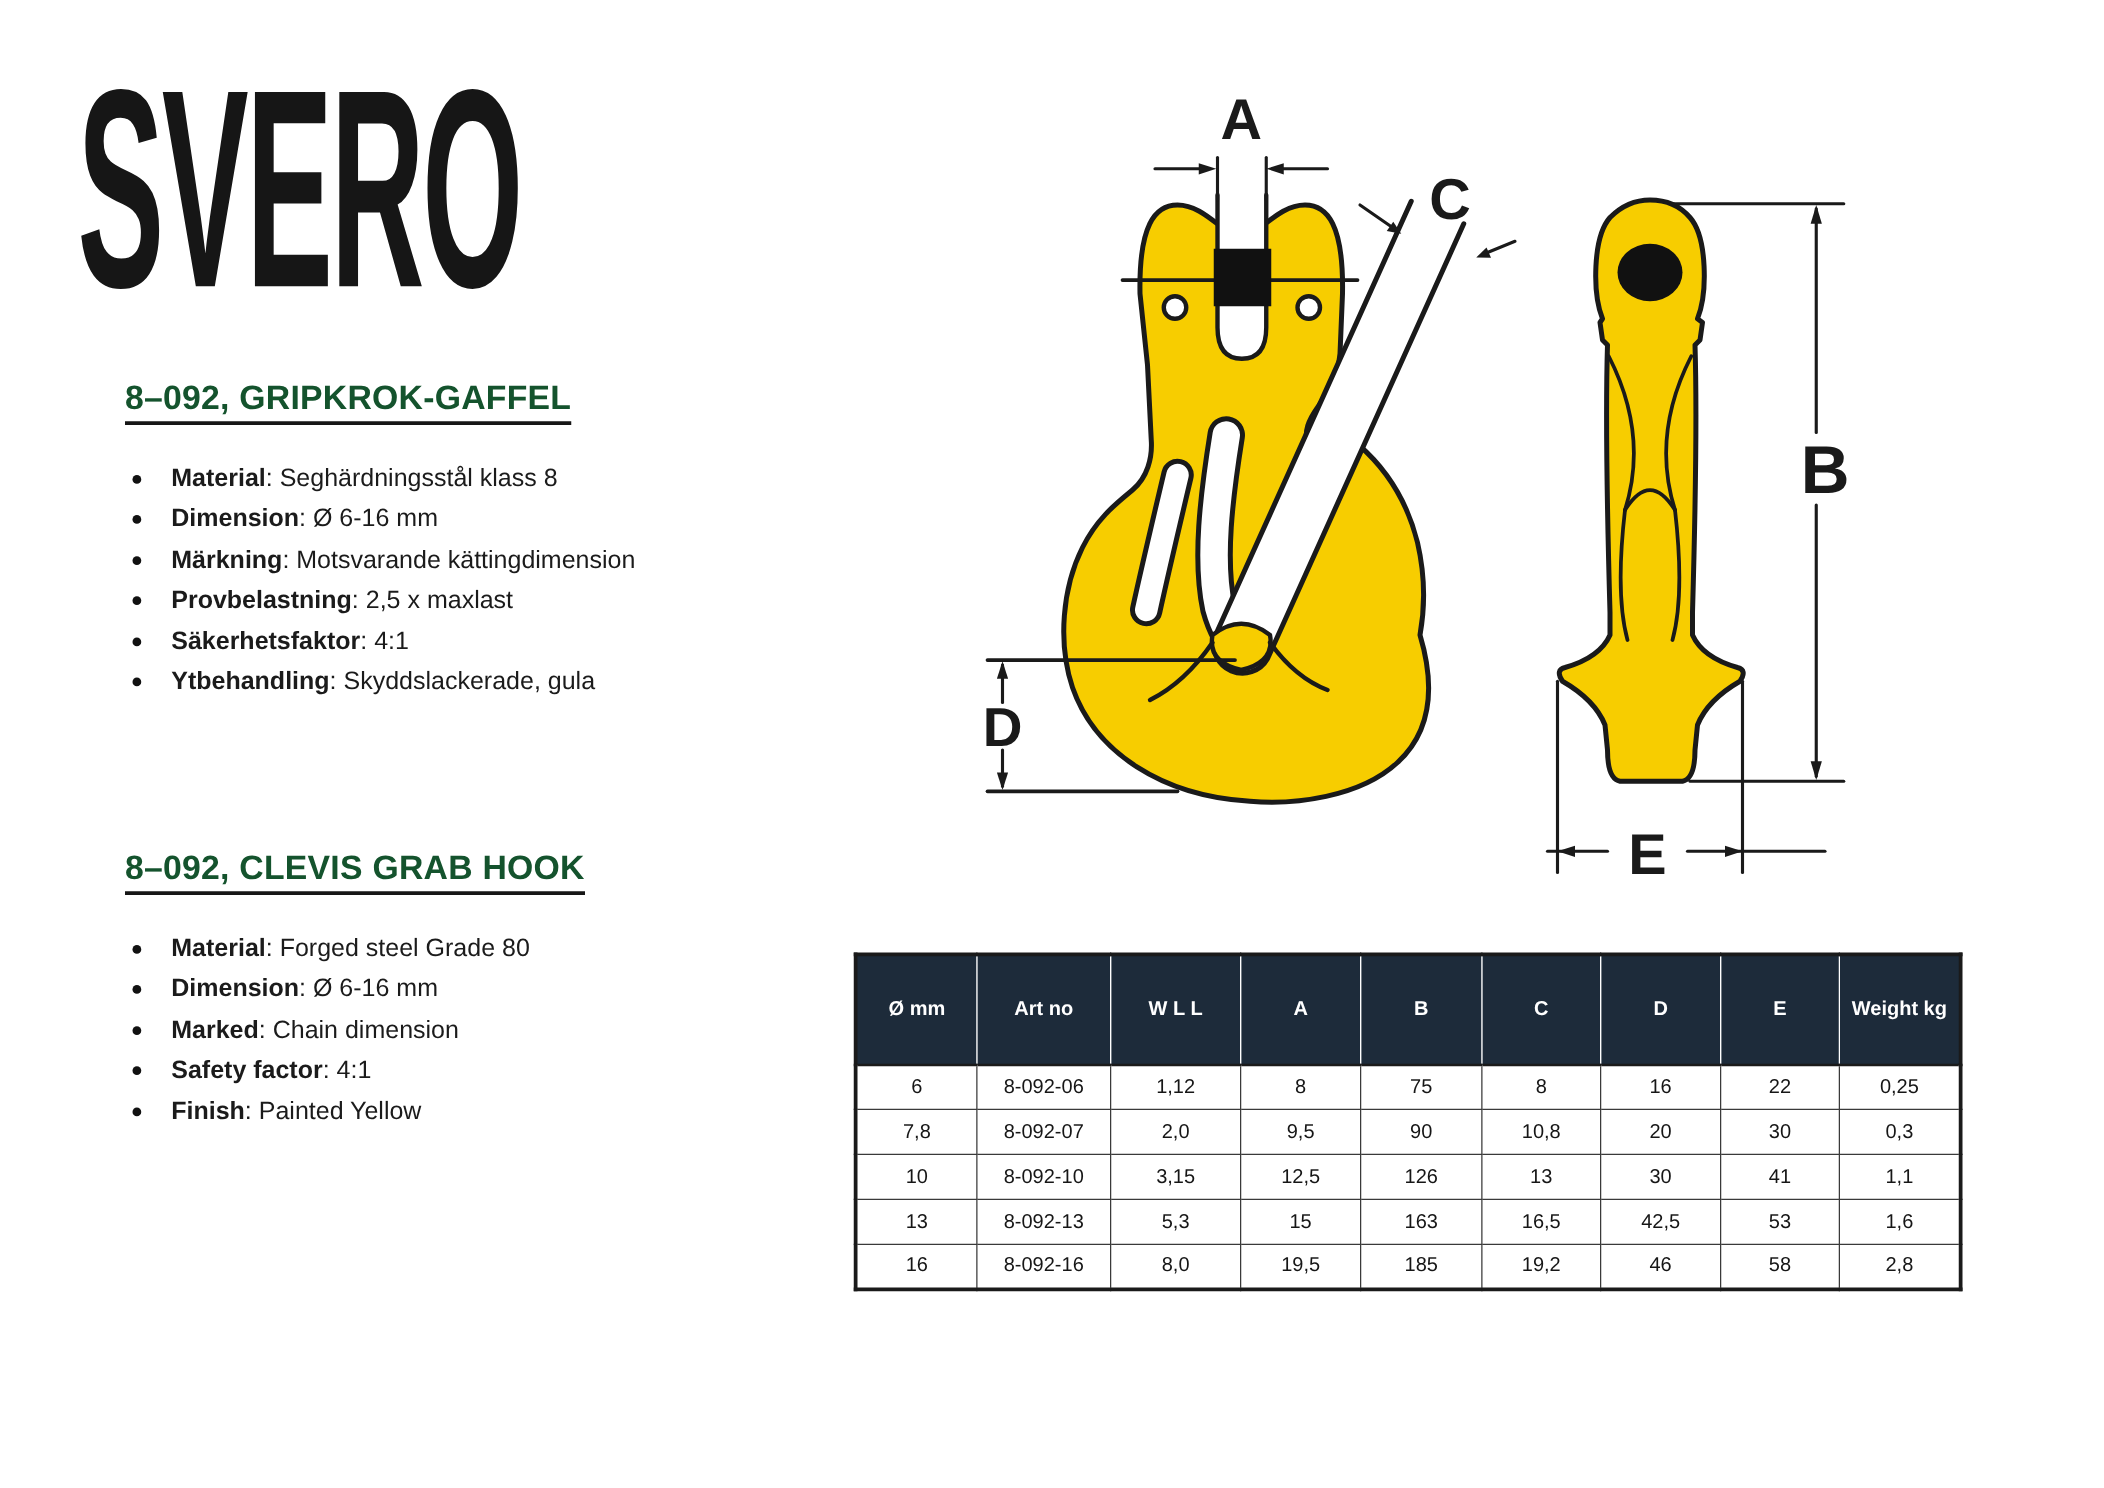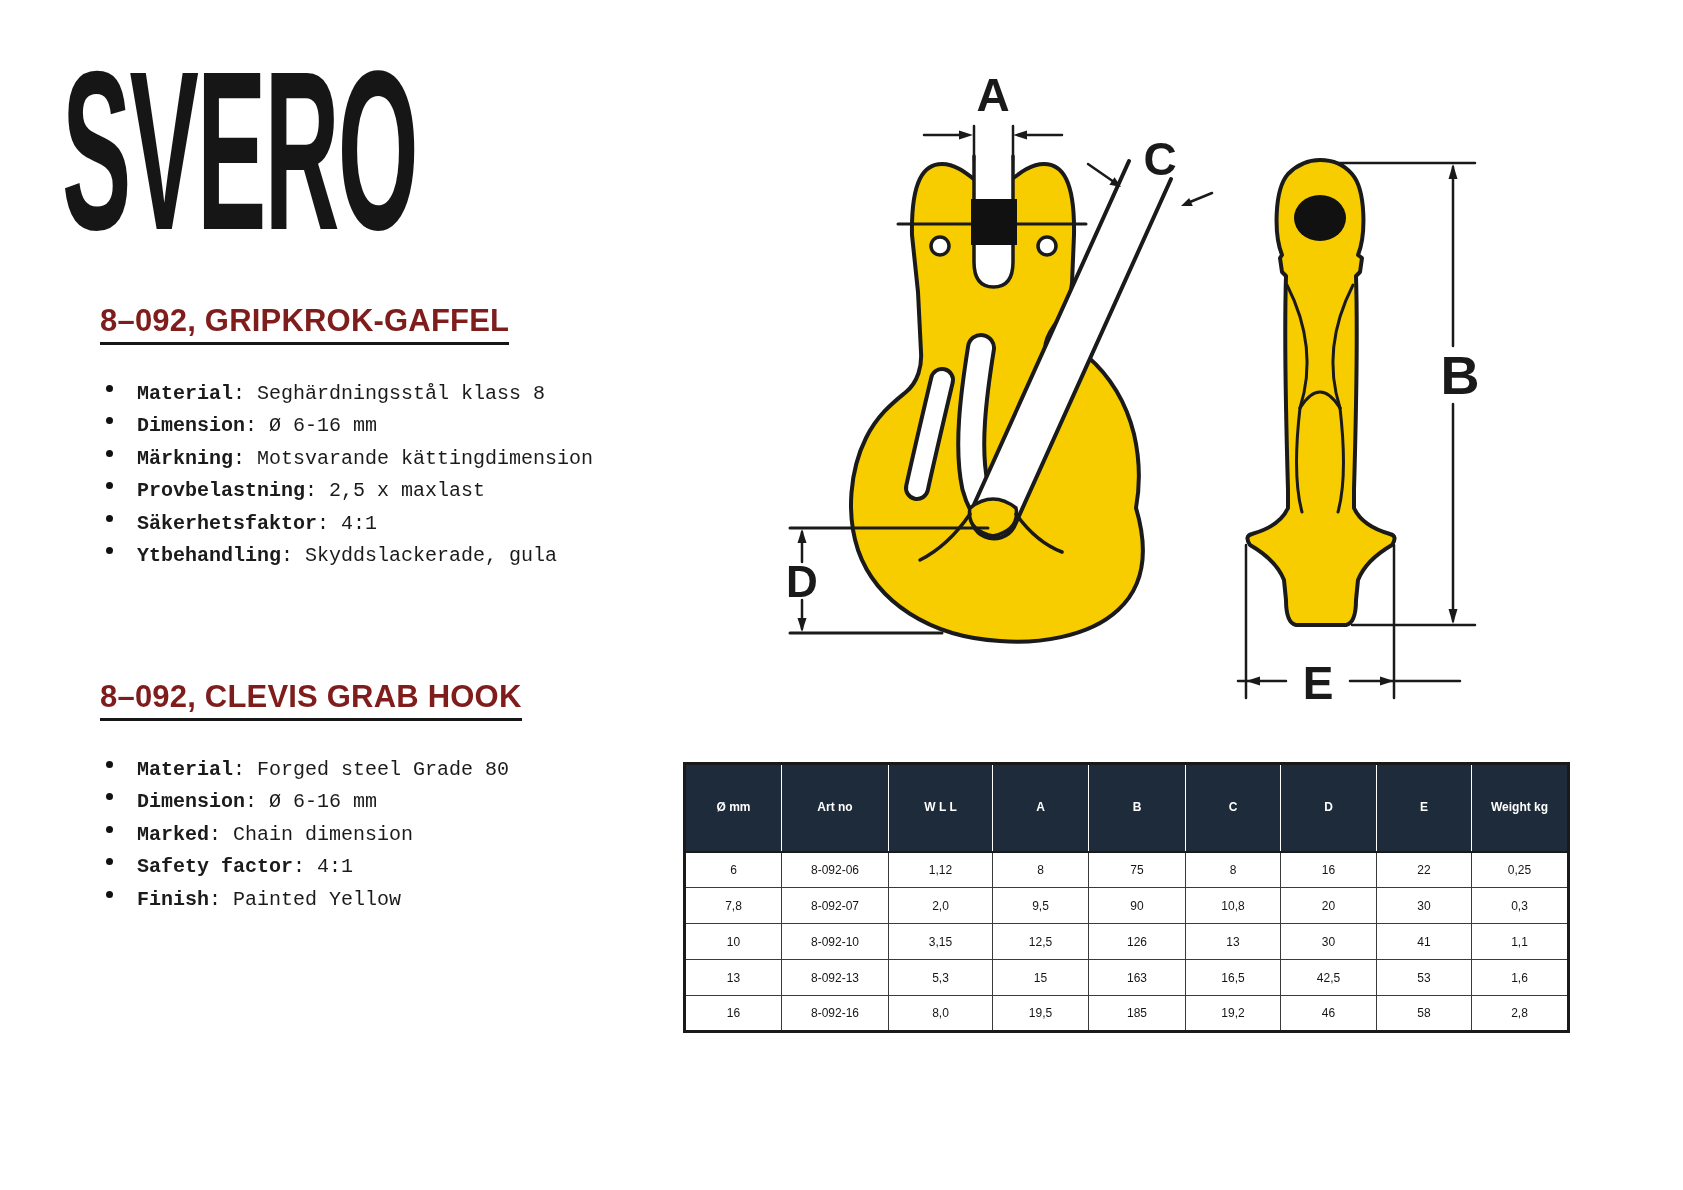--- a/index.html
+++ b/index.html
@@ -24,7 +24,7 @@
   .section.english { top:679px; }
   .section-heading {
     display:inline-block;
-    font-size:31px; font-weight:800; color:#7f1d1d;
+    font-size:27px; font-weight:800; color:#14532d;
     border-bottom:3px solid #161616; padding-bottom:3px;
     letter-spacing:0.2px; white-space:nowrap;
   }

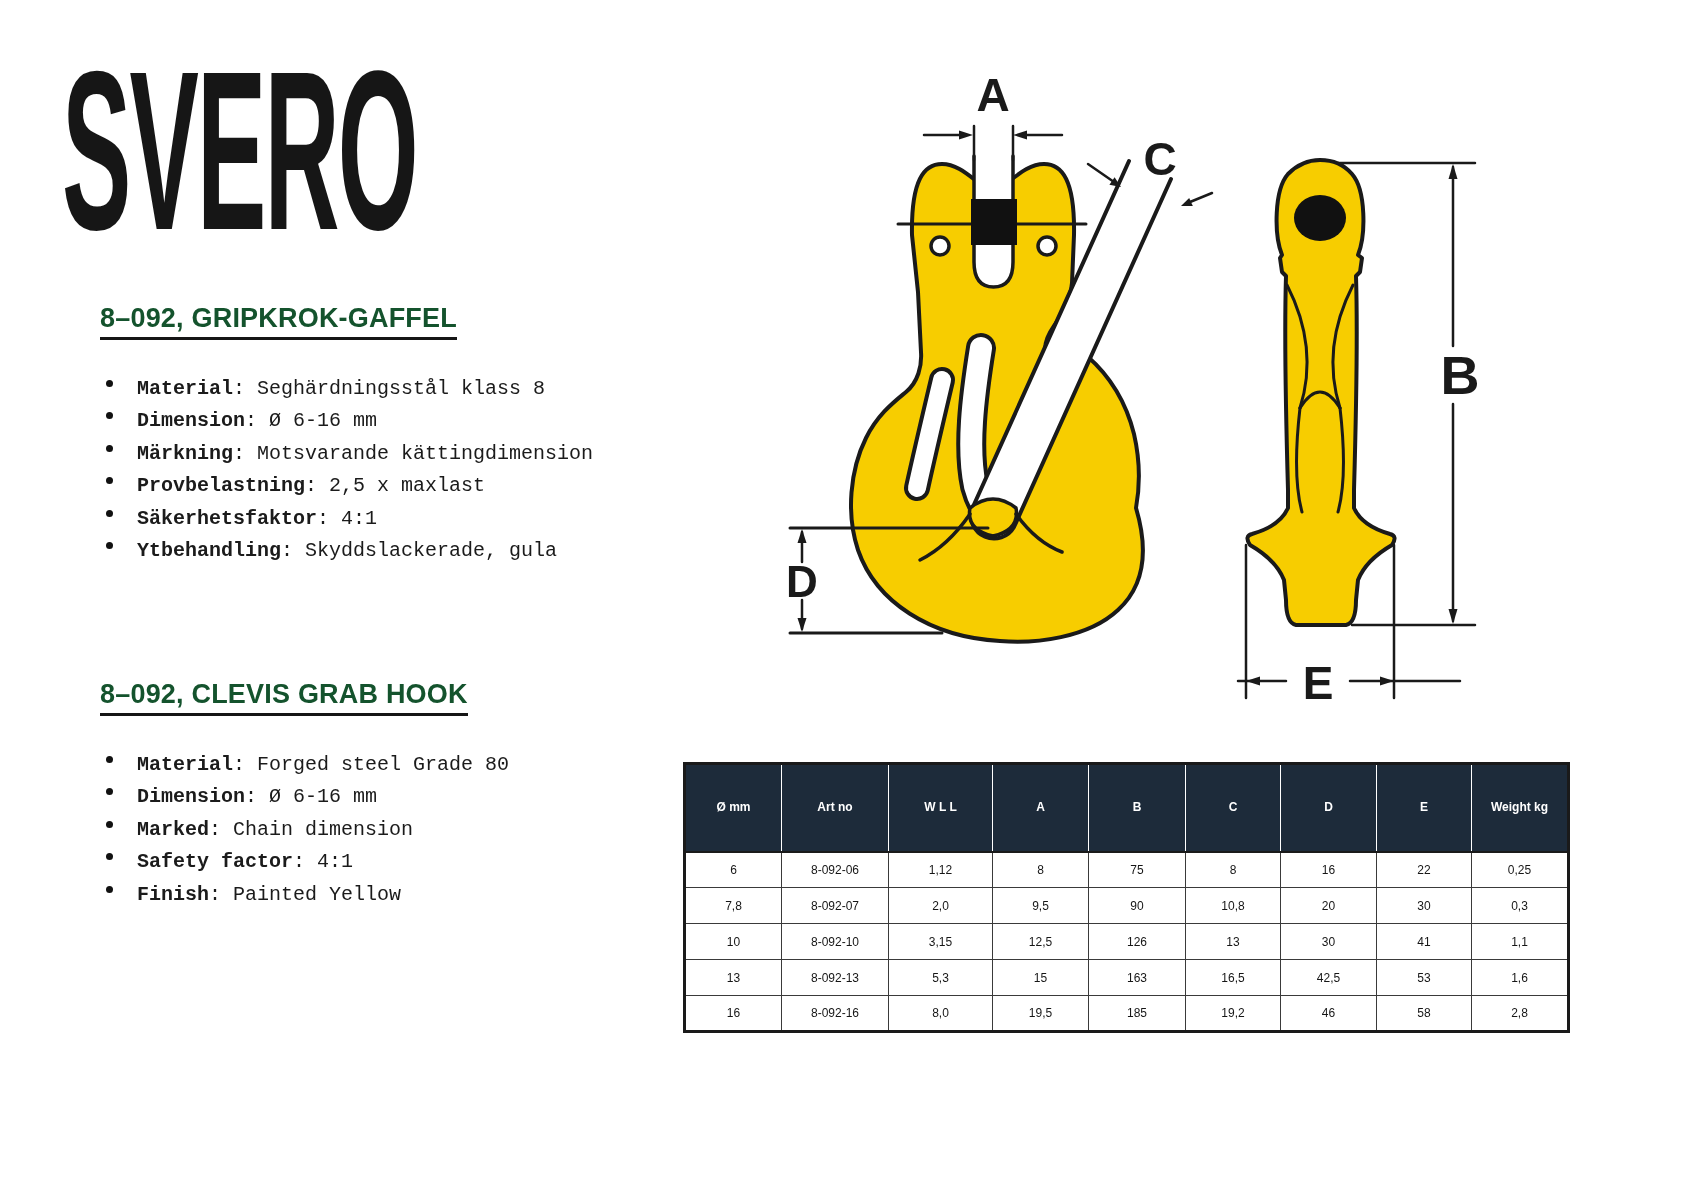--- a/index.html
+++ b/index.html
@@ -30,7 +30,7 @@
   }
   .bullet-list { margin-top:27px; }
   .bullet-item {
-    display:flex; align-items:flex-end; height:32.5px; font-size:20px; color:#1b1b1b;font-family:Liberation Mono, monospace;
+    display:flex; align-items:center; height:32.5px; font-size:20px; color:#1b1b1b;
   }
   .bullet-dot {
     width:7px; height:7px; border-radius:50%; background:#111;

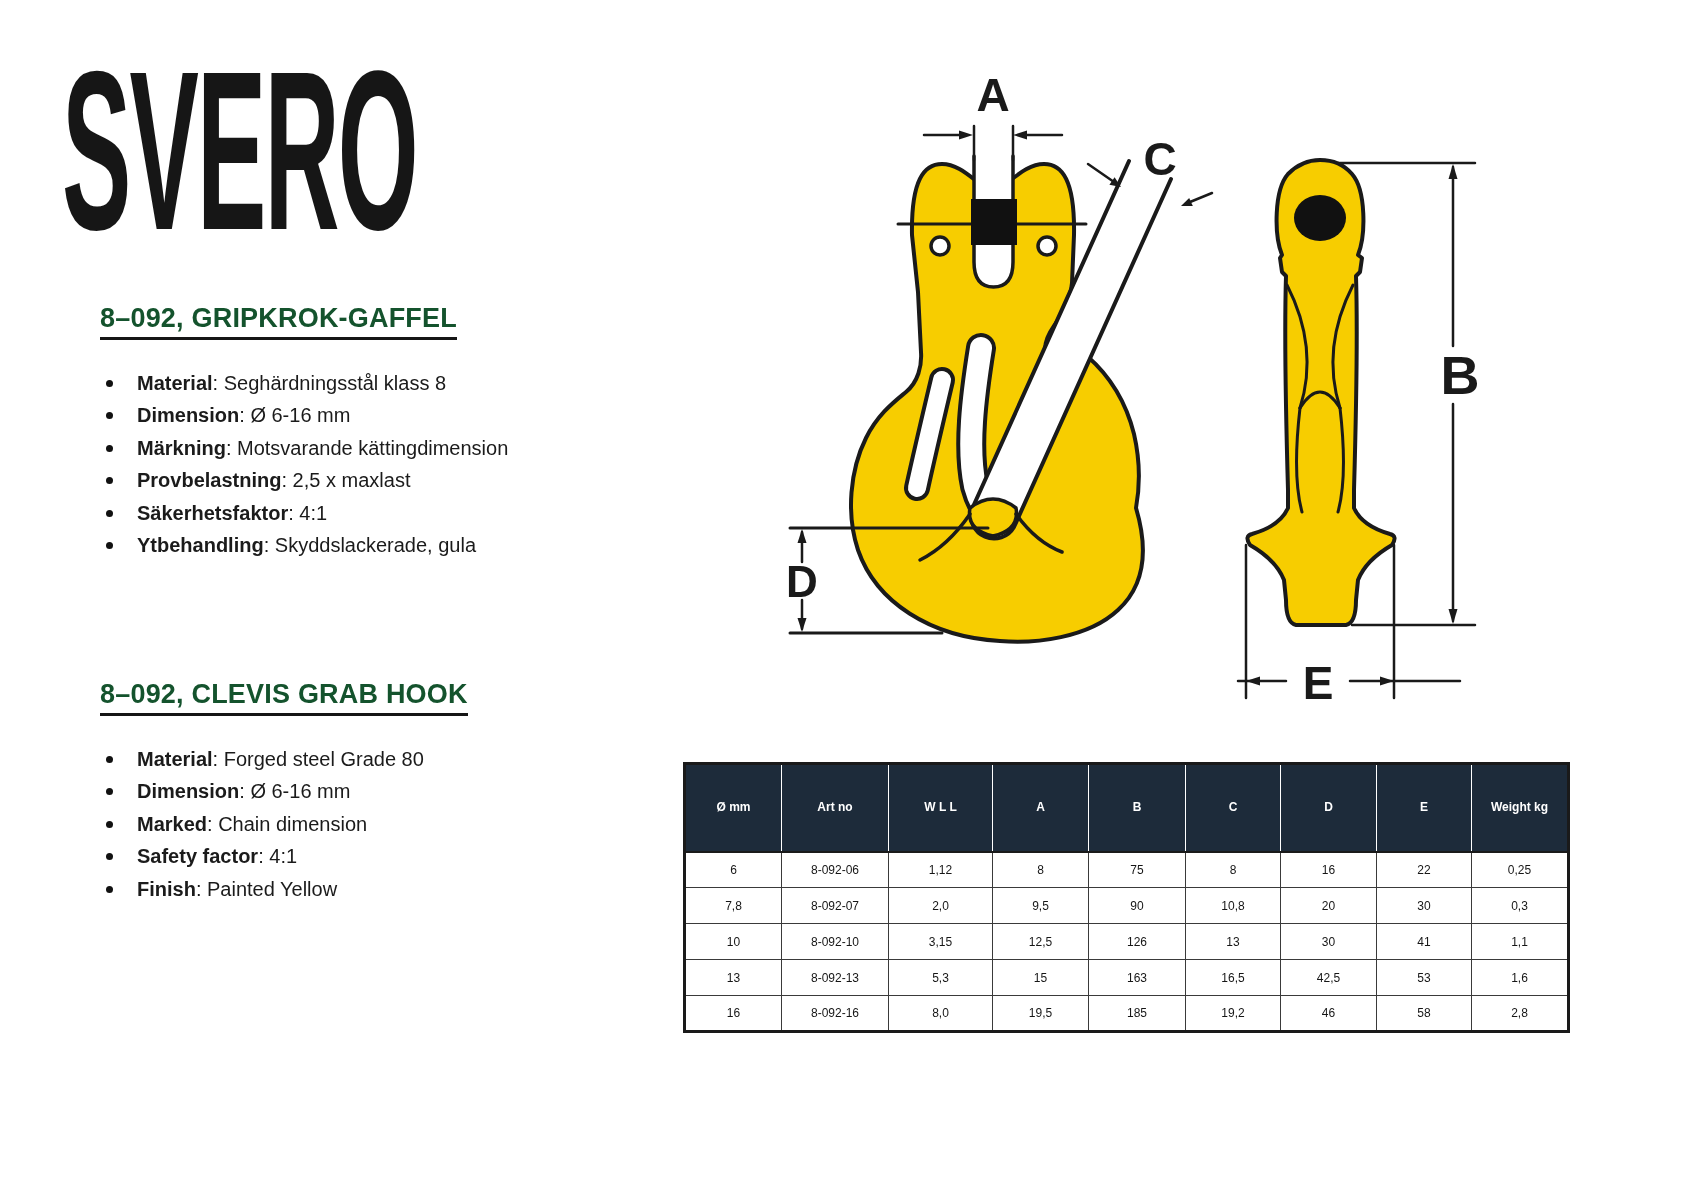--- a/index.html
+++ b/index.html
@@ -44,7 +44,7 @@
   table.spec {
     border-collapse:collapse; table-layout:fixed; width:884px;
     border:3px solid #1a1a1a;
-    font-size:12px;
+    font-size:16px;
   }
   table.spec th {
     background:#1d2b3a; color:#ffffff; font-weight:700;

